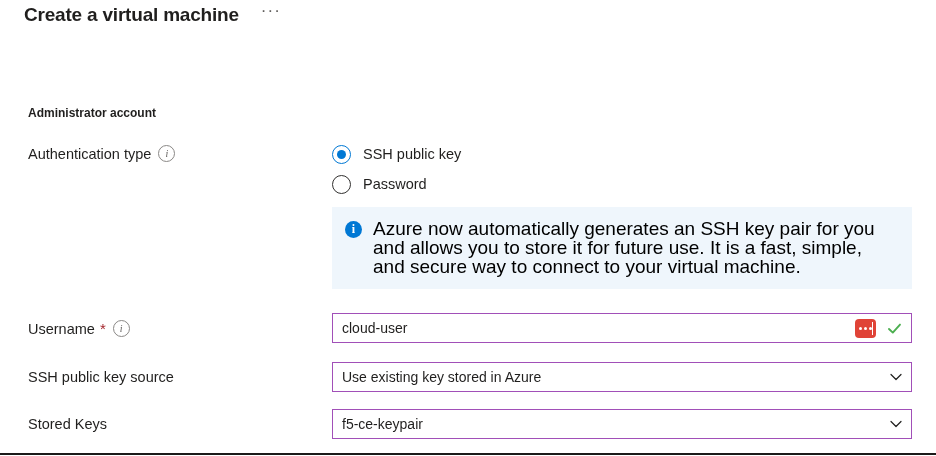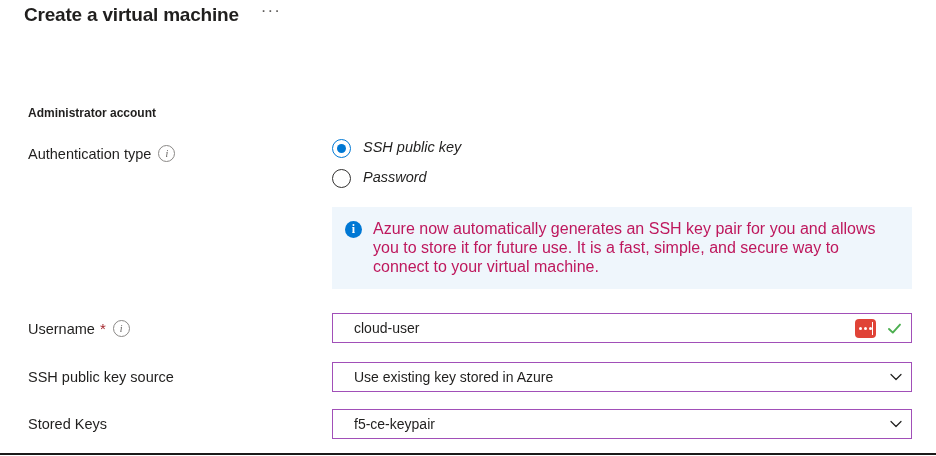--- a/index.html
+++ b/index.html
@@ -98,10 +98,10 @@
   }
   .radio-item {
     display: flex;
+    align-items: center;
     gap: 12px;
     height: 30px;
     cursor: pointer;
-    font-style: italic;
   }
   .radio-mark {
     width: 19px;

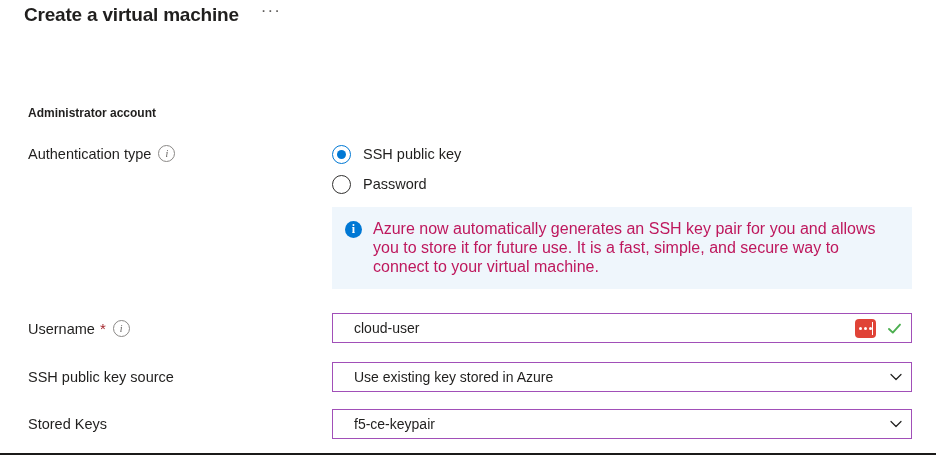--- a/index.html
+++ b/index.html
@@ -161,9 +161,9 @@
     margin-top: 2px;
   }
   .banner-text {
-    font-size: 16px;
+    font-size: 19px;
     line-height: 19px;
-    color: #be185d;
+    color: #000000;
     max-width: 520px;
   }
 

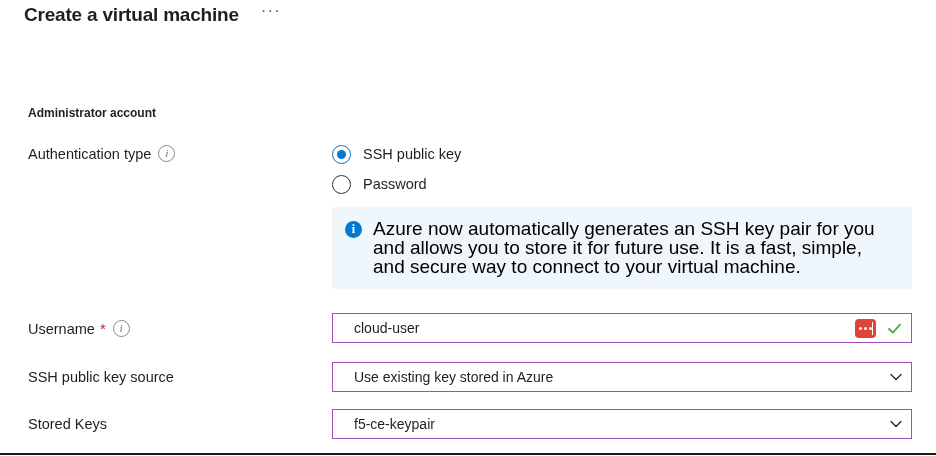--- a/index.html
+++ b/index.html
@@ -178,7 +178,7 @@
     background: #ffffff;
     display: flex;
     align-items: center;
-    padding: 0 8px 0 21px;
+    padding: 0 8px 0 9px;
   }
   .field-value {
     font-size: 14px;

